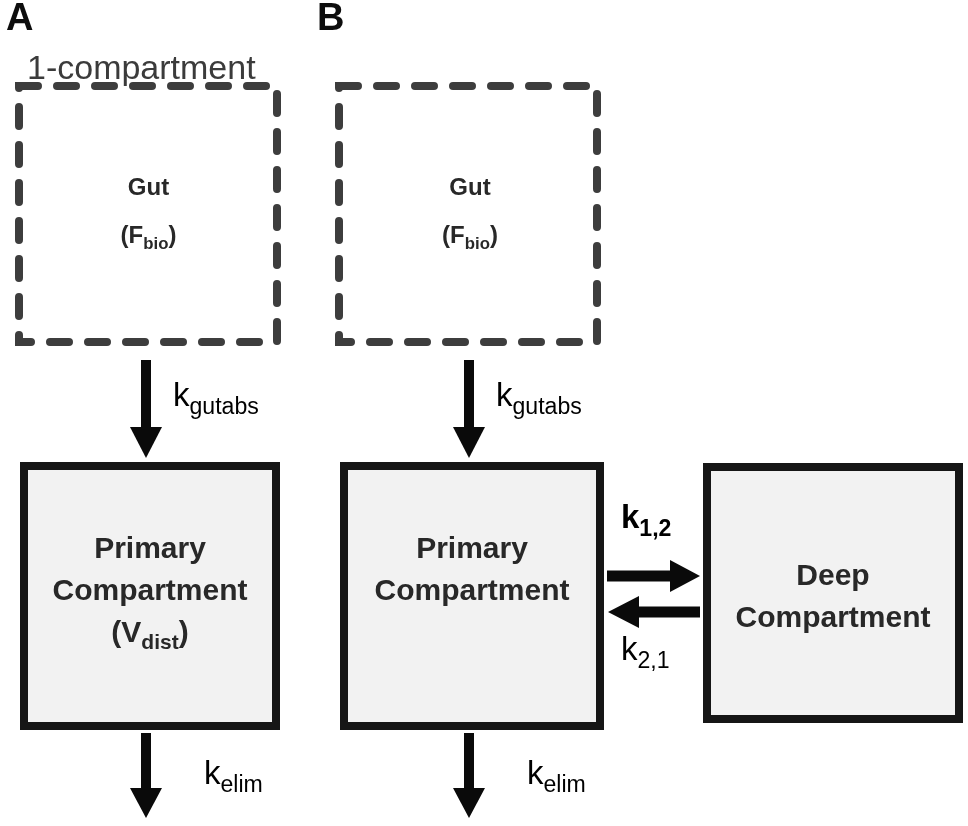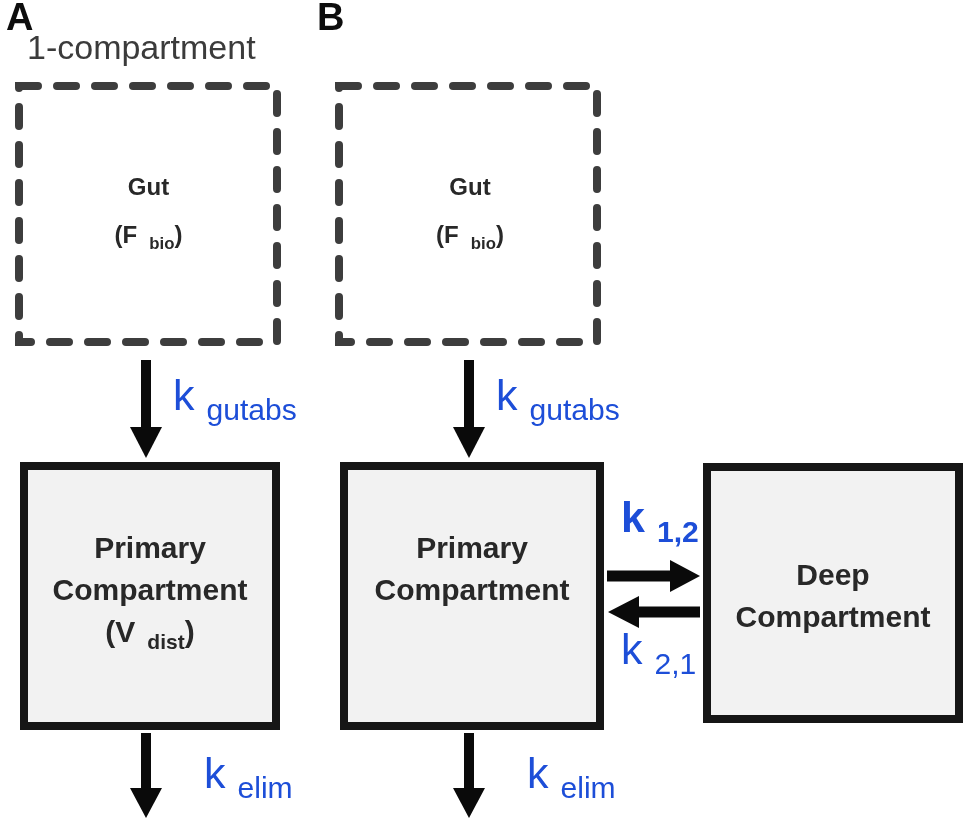--- a/index.html
+++ b/index.html
@@ -17,7 +17,7 @@
     font-size:38px;font-weight:700;color:#0d0d0d;line-height:40px;
   }
   .header{
-    font-size:34px;font-weight:400;color:#3b3b3b;line-height:40px;
+    font-size:34px;font-weight:400;color:#3b3b3b;line-height:40px;margin-top:20px;
   }
   .gut-label{
     text-align:center;font-weight:700;font-size:24px;line-height:48px;color:#282828;

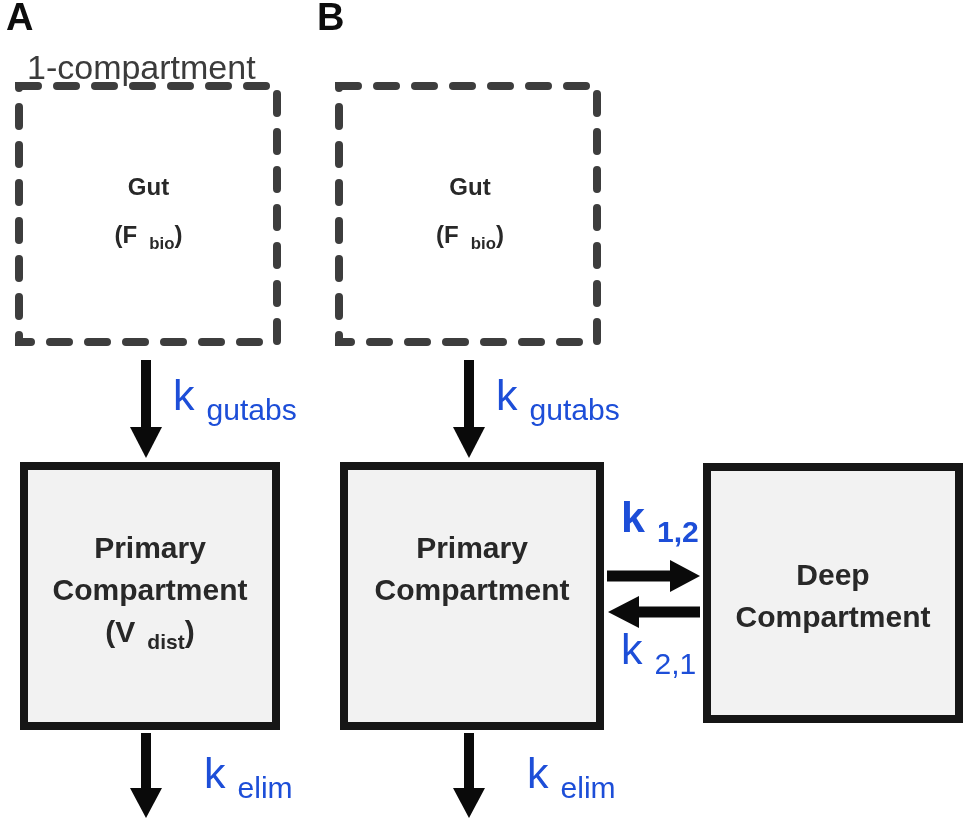--- a/index.html
+++ b/index.html
@@ -31,7 +31,6 @@
   sub{
     font-size:0.70em;
     line-height:0;
-    margin-left:12px;
   }
 </style>
 </head>

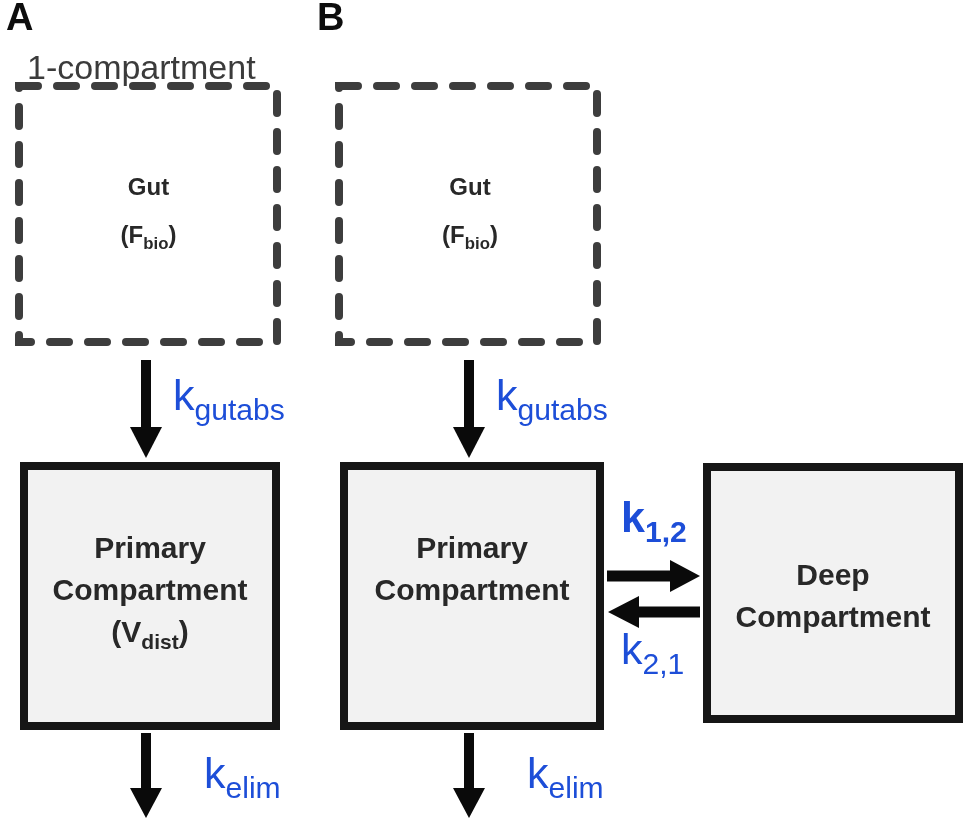--- a/index.html
+++ b/index.html
@@ -26,7 +26,7 @@
     text-align:center;font-weight:700;font-size:30px;line-height:42px;color:#282828;
   }
   .rate{
-    font-size:43px;font-weight:400;color:#1d4ed8;line-height:36px;white-space:nowrap;
+    font-size:33px;font-weight:400;color:#000000;line-height:36px;white-space:nowrap;
   }
   sub{
     font-size:0.70em;

